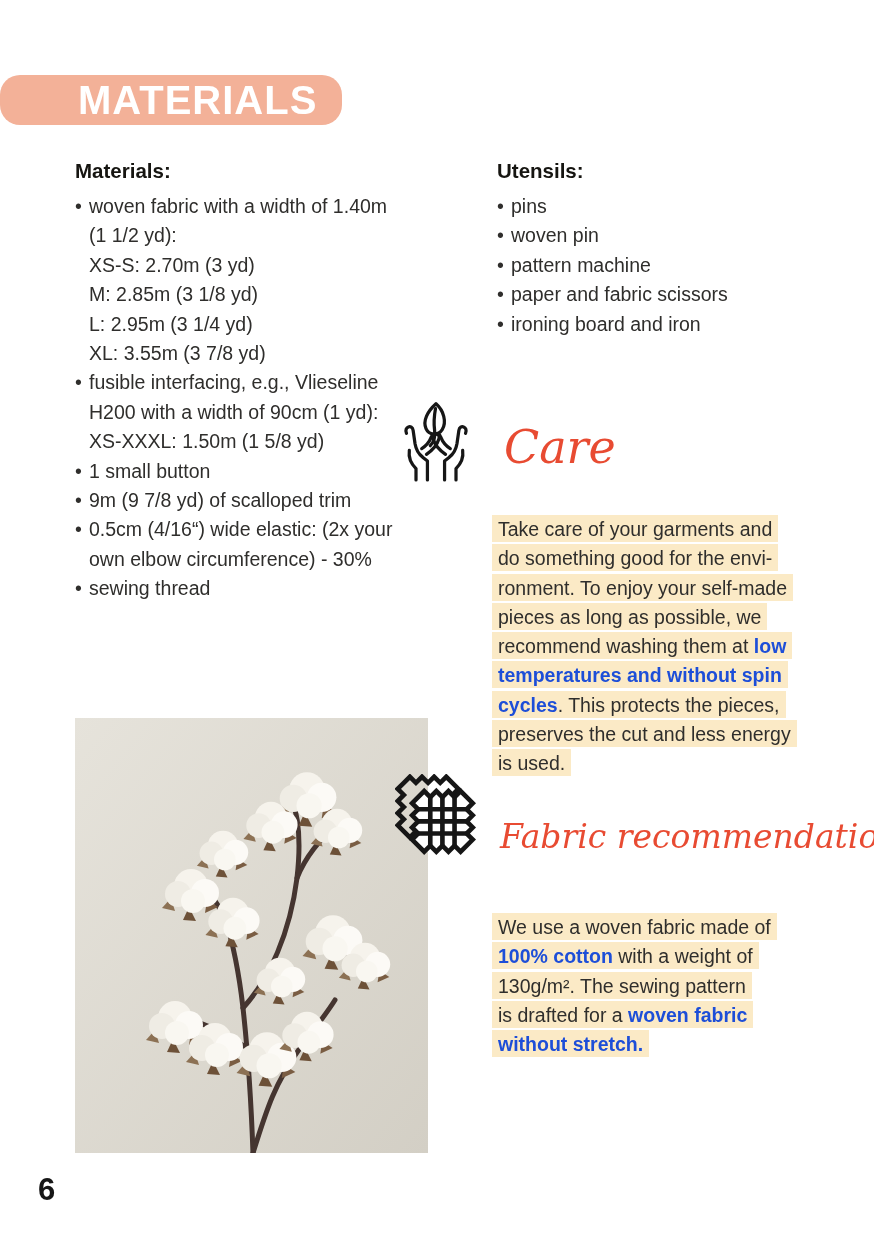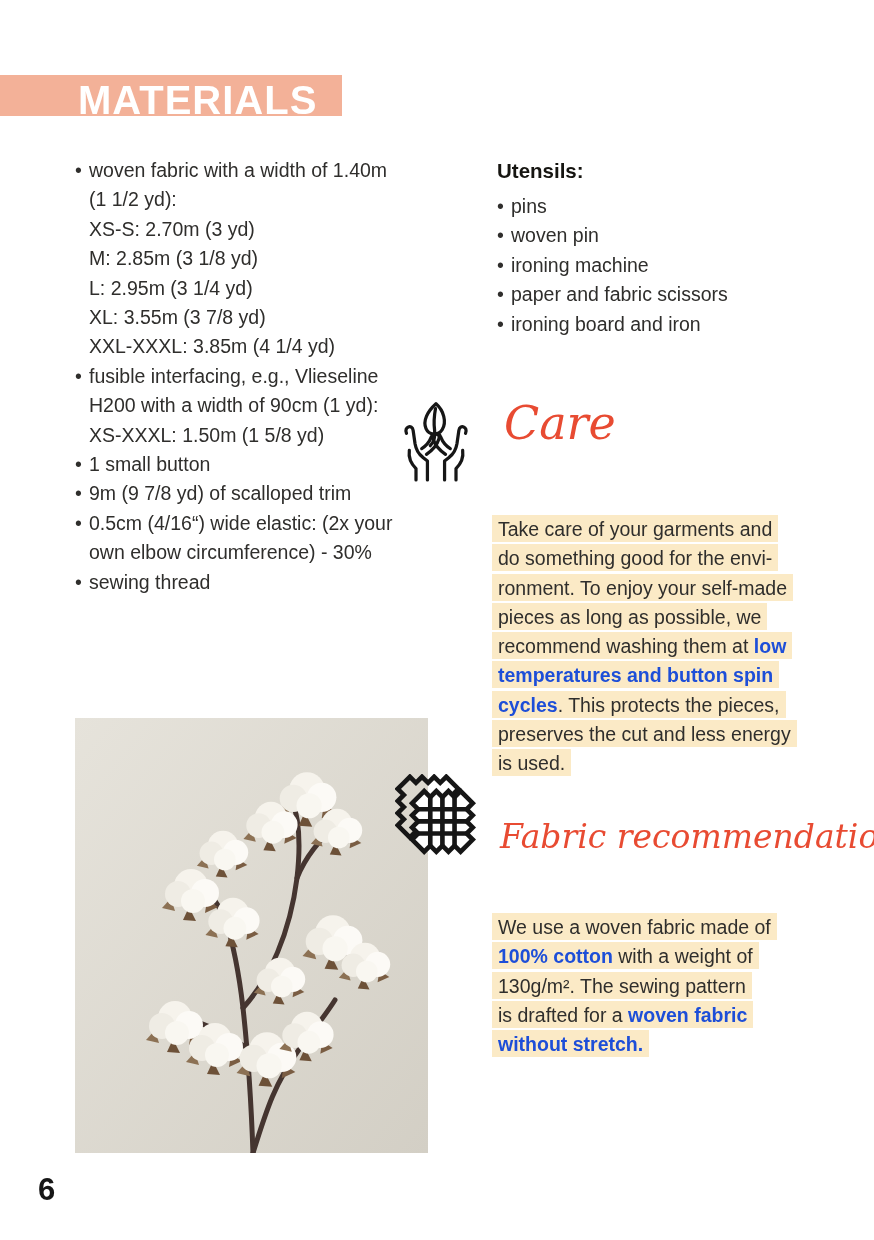--- a/index.html
+++ b/index.html
@@ -6,7 +6,7 @@
   .page{position:relative;width:874px;height:1240px;background:#ffffff;overflow:hidden;
         font-family:"Liberation Sans",sans-serif;color:#2f2e2c;margin:0 auto;}
   
-  .banner{position:absolute;left:0;top:75px;width:342px;height:41px;background:#f3b198;}
+  .banner{position:absolute;left:0;top:75px;width:342px;height:50px;background:#f3b198;border-radius:20px;}
   .banner-title{position:absolute;left:78px;top:0;line-height:50px;font-size:40px;font-weight:700;
         letter-spacing:1px;color:#ffffff;white-space:nowrap;}
   

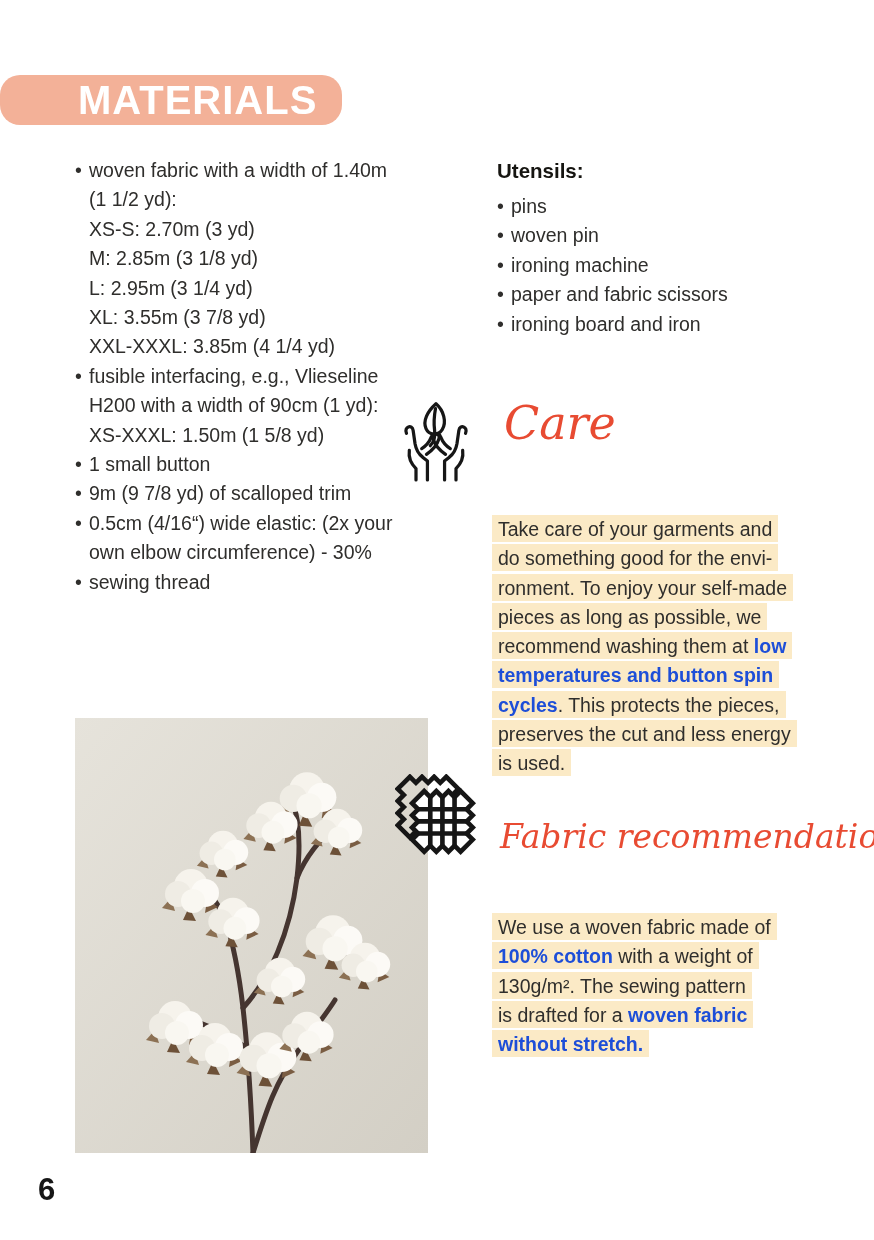--- a/index.html
+++ b/index.html
@@ -49,6 +49,7 @@
   </div>
 
   <div class="col col-materials">
+    <div class="col-heading">Materials:</div>
     <div>
         <div class="li-row">
           <span class="bullet">•</span>

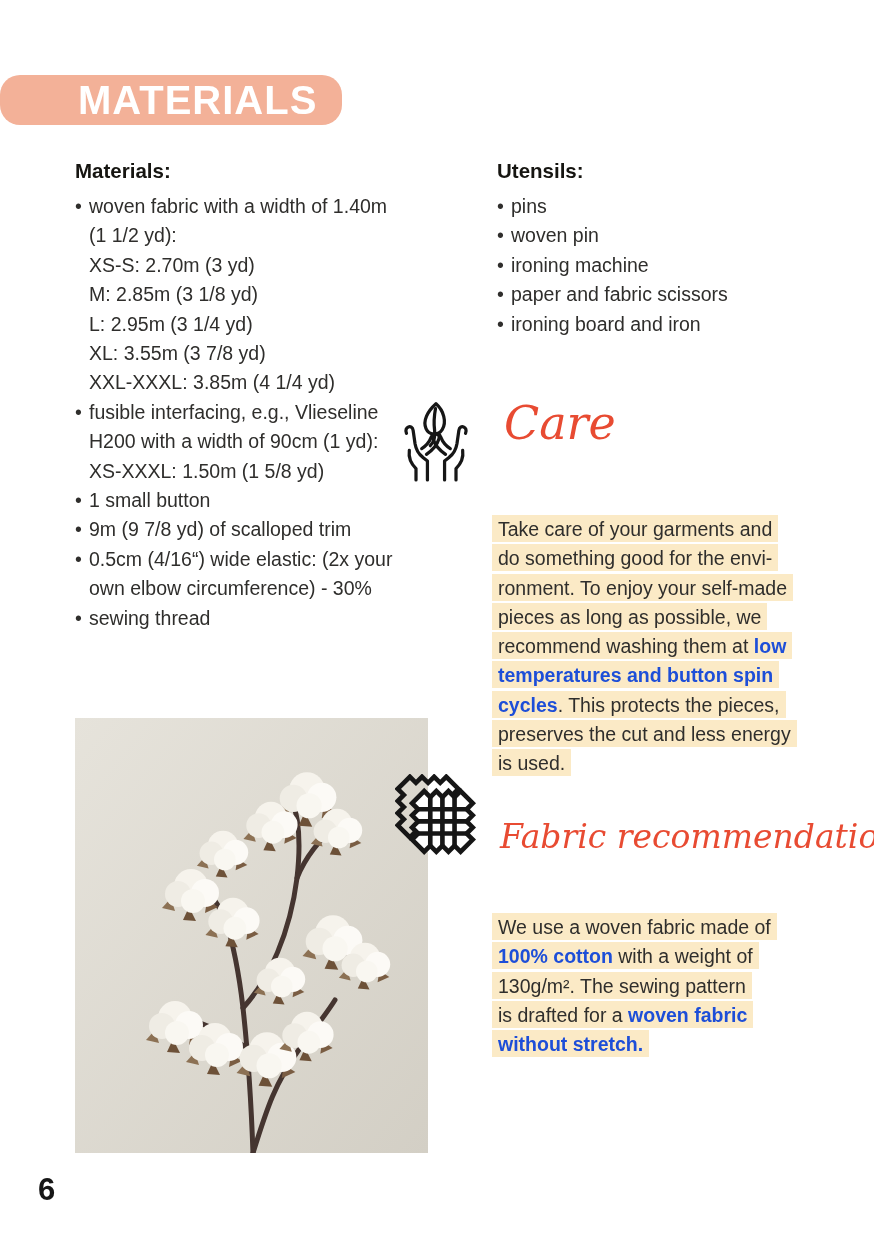--- a/index.html
+++ b/index.html
@@ -127,7 +127,7 @@
         </div>
         <div class="li-row">
           <span class="bullet">•</span>
-          <span class="li-text">ironing machine</span>
+          <span class="li-text">pattern machine</span>
         </div>
         <div class="li-row">
           <span class="bullet">•</span>

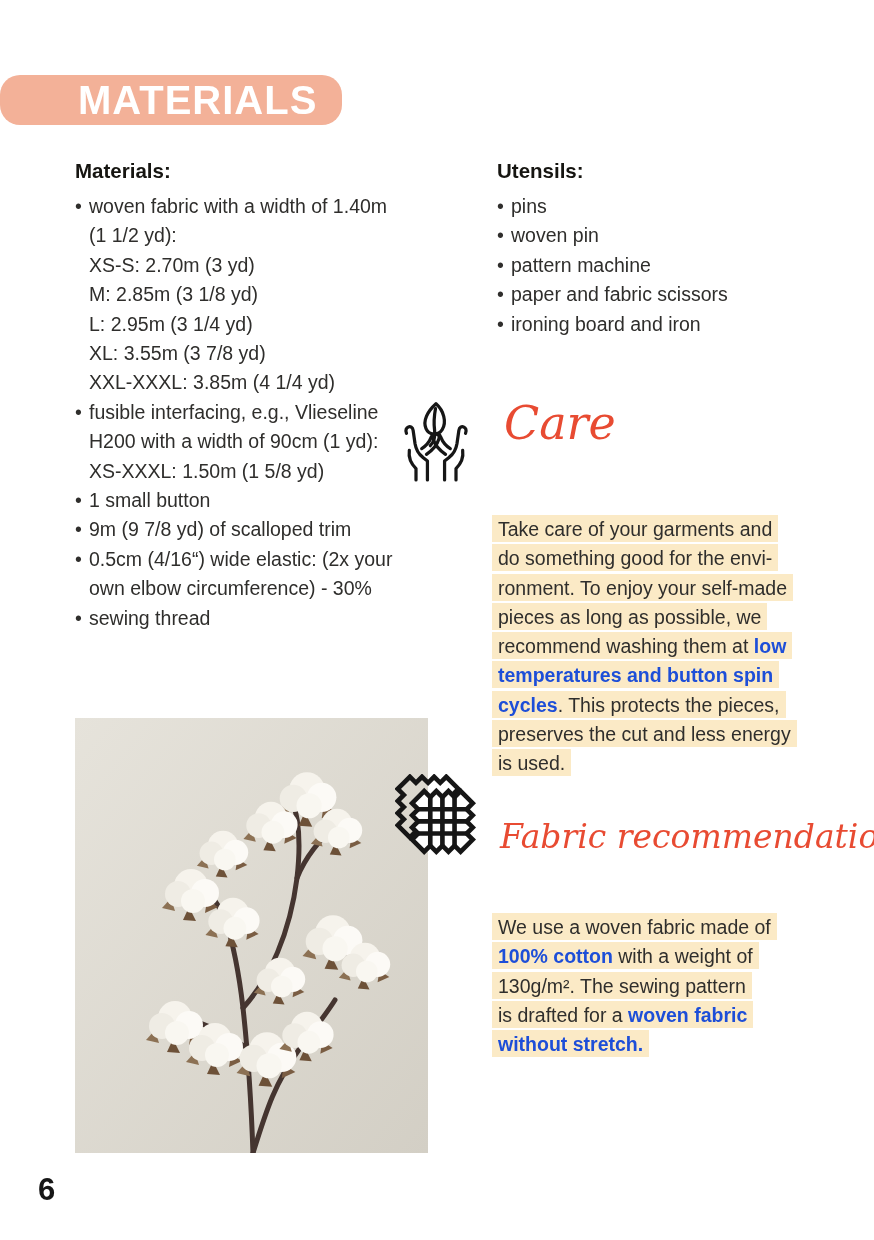--- a/index.html
+++ b/index.html
@@ -74,10 +74,6 @@
         <div class="li-row">
           <span class="bullet"></span>
           <span class="li-text">XL: 3.55m (3 7/8 yd)</span>
-        </div>
-        <div class="li-row">
-          <span class="bullet"></span>
-          <span class="li-text">XXL-XXXL: 3.85m (4 1/4 yd)</span>
         </div>
         <div class="li-row">
           <span class="bullet">•</span>

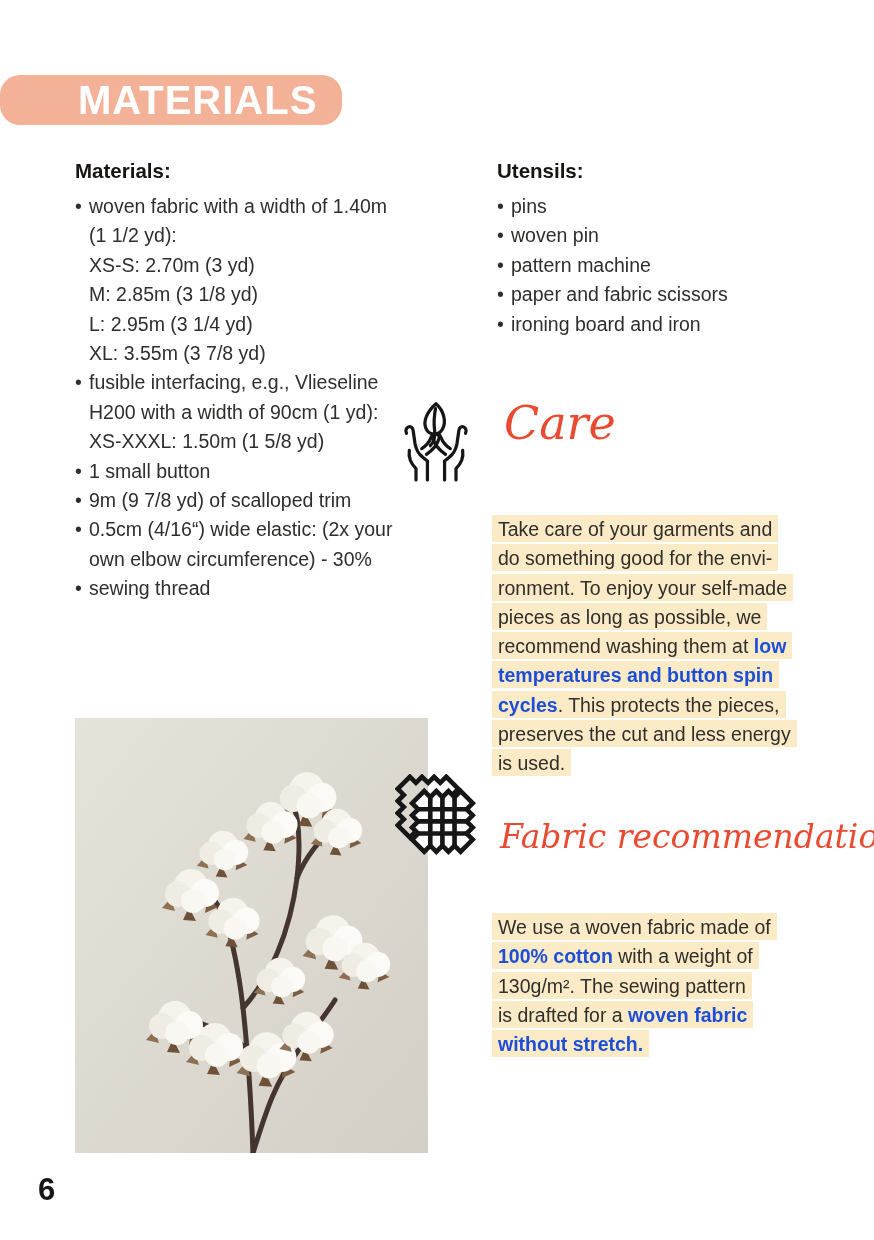--- a/index.html
+++ b/index.html
@@ -20,7 +20,7 @@
   
   .script{position:absolute;font-family:"DejaVu Serif",serif;font-style:italic;color:#e84b32;
         white-space:nowrap;line-height:1;}
-  .care-heading{left:504px;top:400px;font-size:46px;}
+  .care-heading{left:504px;top:424px;font-size:46px;}
   .fabric-heading{left:500px;top:820px;font-size:33px;}
   .icon-box{position:absolute;z-index:3;}
   .care-icon-box{left:396px;top:398px;width:80px;height:84px;}

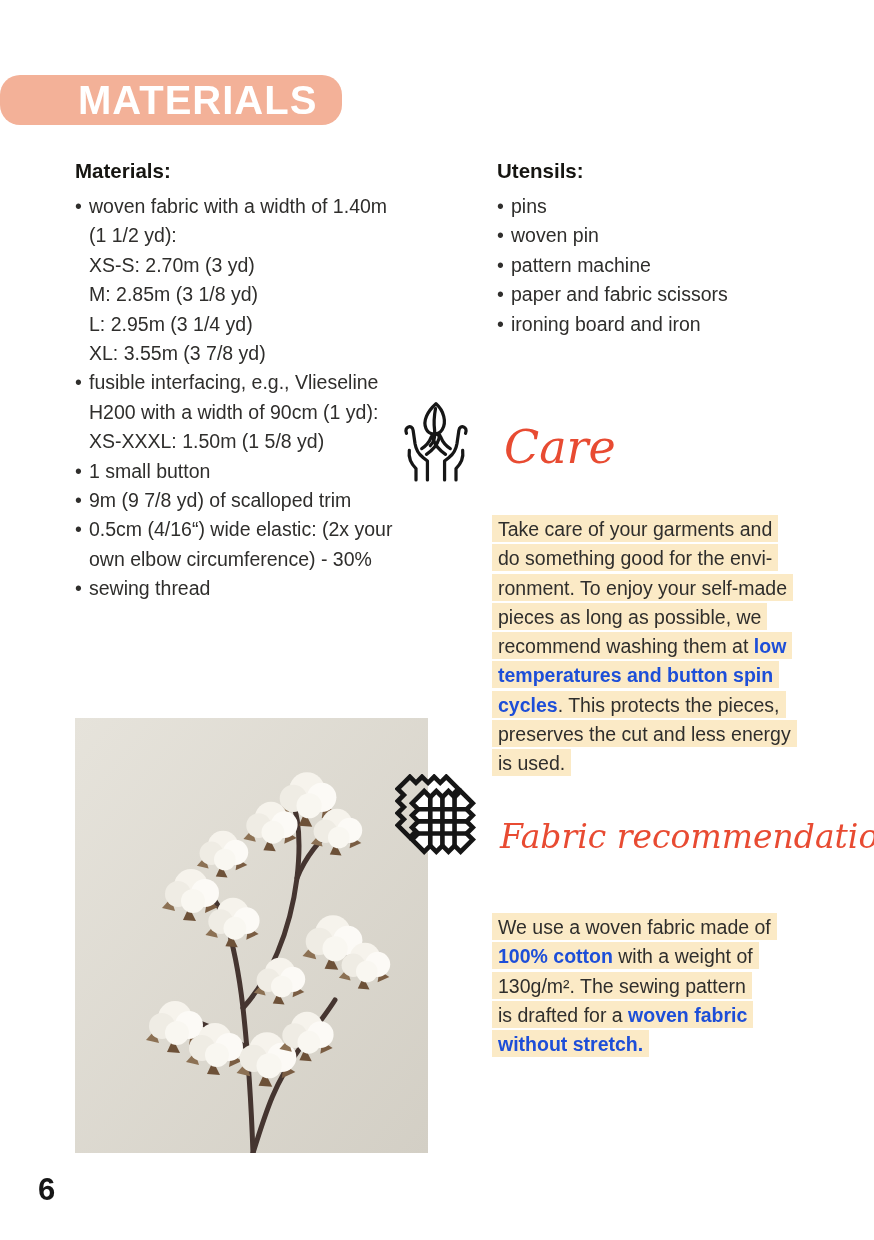--- a/index.html
+++ b/index.html
@@ -161,7 +161,7 @@
       <div class="pline"><span class="hl"><span>ronment. To enjoy your self-made</span></span></div>
       <div class="pline"><span class="hl"><span>pieces as long as possible, we</span></span></div>
       <div class="pline"><span class="hl"><span>recommend washing them at </span><span class="b">low</span></span></div>
-      <div class="pline"><span class="hl"><span class="b">temperatures and button spin</span></span></div>
+      <div class="pline"><span class="hl"><span class="b">temperatures and without spin</span></span></div>
       <div class="pline"><span class="hl"><span class="b">cycles</span><span>. This protects the pieces,</span></span></div>
       <div class="pline"><span class="hl"><span>preserves the cut and less energy</span></span></div>
       <div class="pline"><span class="hl"><span>is used.</span></span></div>

